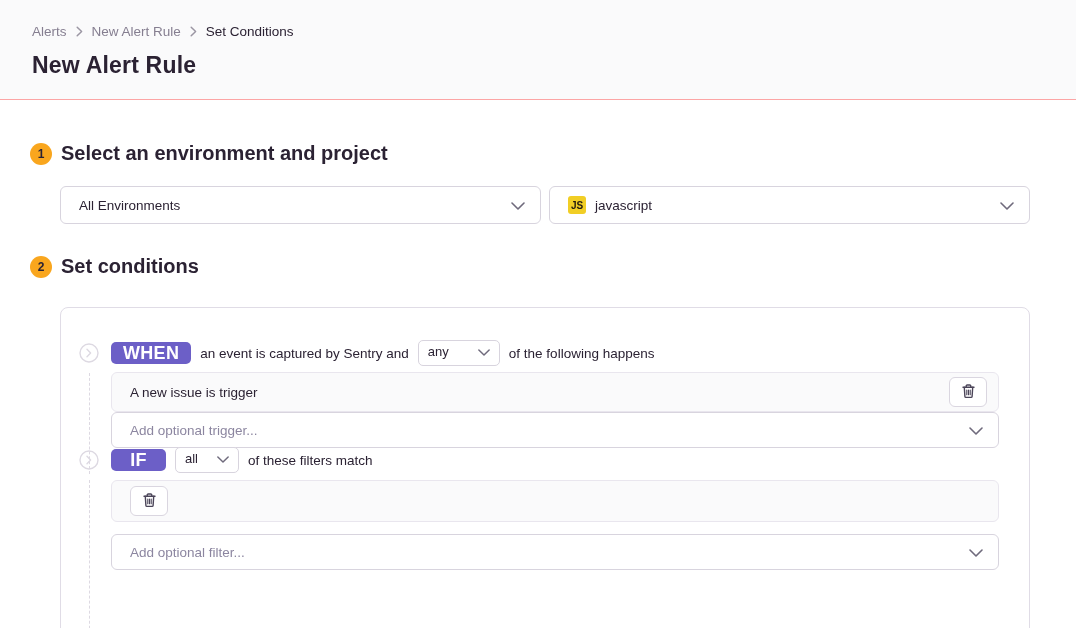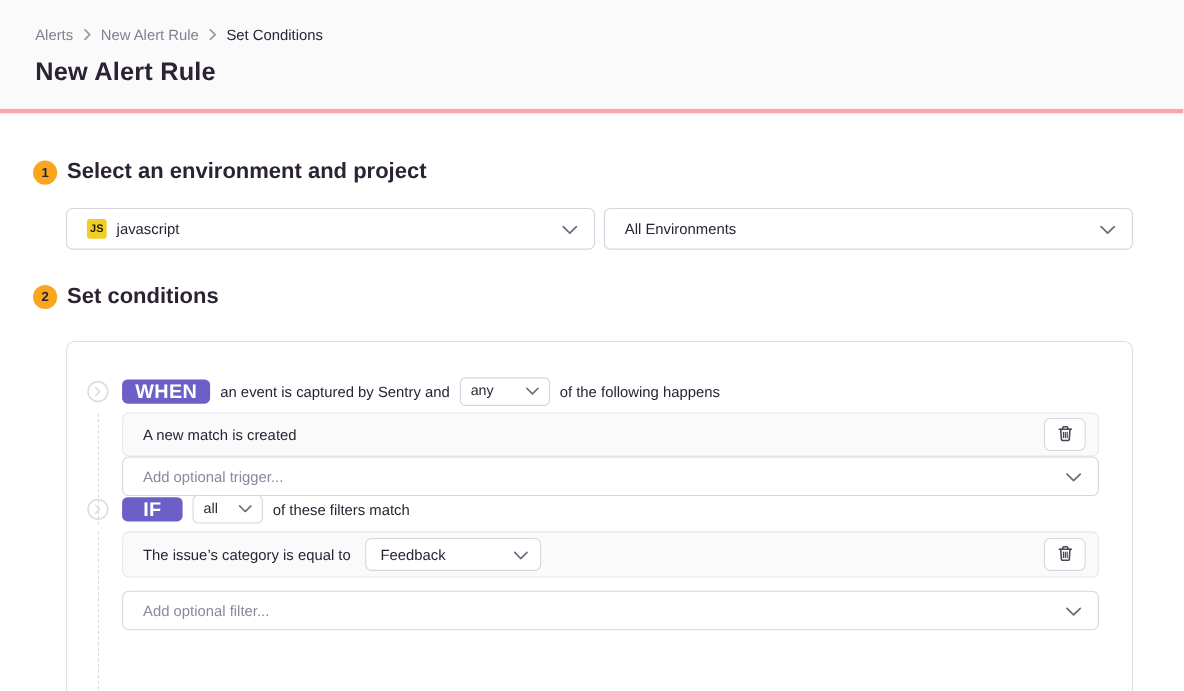--- a/index.html
+++ b/index.html
@@ -7,7 +7,7 @@
     font-family:"Liberation Sans", sans-serif; color:#2B2233; }
 
   
-  .page-header { background:#FAFAFB; border-bottom:4px solid #fca5a5; padding:24px 32px 20px; }
+  .page-header { background:#FAFAFB; border-bottom:1px solid #fca5a5; padding:24px 32px 20px; }
   .breadcrumb { display:flex; align-items:center; gap:9px; font-size:13.5px; }
   .crumb { color:#857E90; cursor:pointer; }
   .crumb.current { color:#2B2233; }

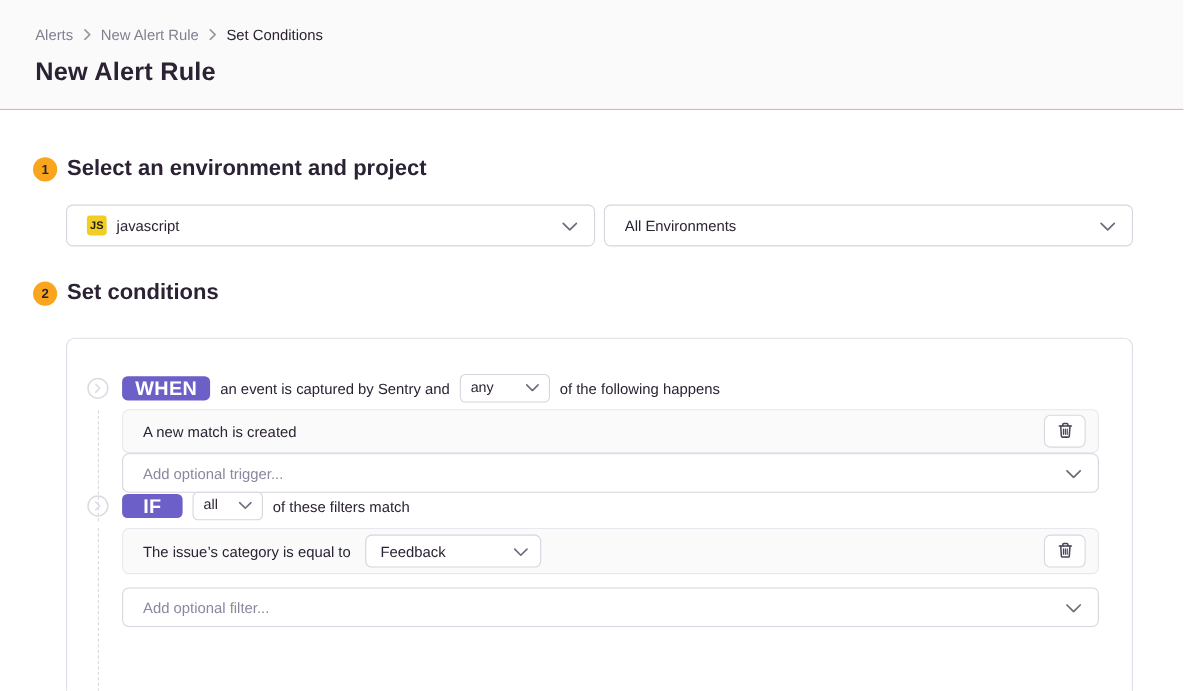--- a/index.html
+++ b/index.html
@@ -97,8 +97,7 @@
 
   <div class="selects-row">
     <div class="select-control">
-      <span class="js-icon">JS</span>
-      <span class="grow">javascript</span>
+      <span class="grow">All Environments</span>
       <span>
         <svg width="14" height="8" viewBox="0 0 14 8">
             <path d="M1 1l6 6 6-6" fill="none" stroke="#6F6A7C" stroke-width="1.6" stroke-linecap="round" stroke-linejoin="round"></path>
@@ -106,7 +105,8 @@
       </span>
     </div>
     <div class="select-control">
-      <span class="grow">All Environments</span>
+      <span class="js-icon">JS</span>
+      <span class="grow">javascript</span>
       <span>
         <svg width="14" height="8" viewBox="0 0 14 8">
             <path d="M1 1l6 6 6-6" fill="none" stroke="#6F6A7C" stroke-width="1.6" stroke-linecap="round" stroke-linejoin="round"></path>

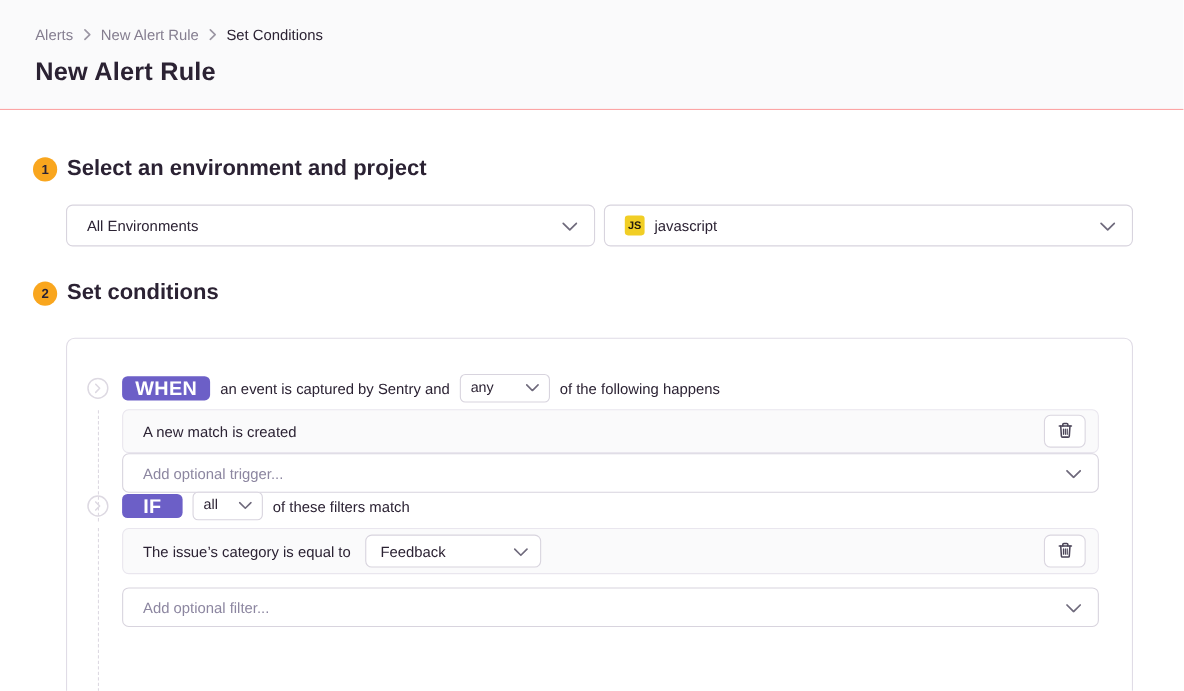--- a/index.html
+++ b/index.html
@@ -144,7 +144,7 @@
       </div>
 
       <div class="condition-row">
-        <span>A new match is created</span>
+        <span>A new issue is trigger</span>
         <button class="trash-button">
           <span>
             <svg width="15" height="16" viewBox="0 0 15 16" fill="none" stroke="#4A4458" stroke-width="1.4" stroke-linecap="round" stroke-linejoin="round">

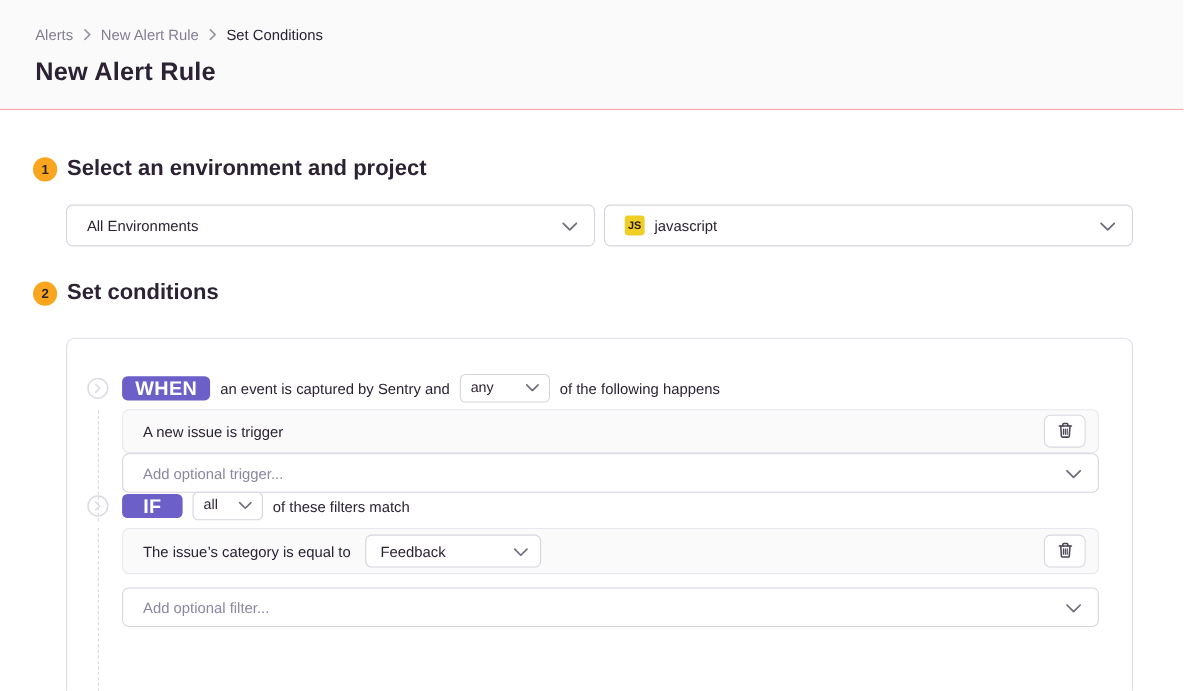--- a/index.html
+++ b/index.html
@@ -188,17 +188,6 @@
       </div>
 
       <div class="condition-row tall mt8">
-        <span class="row-left">
-          <span>The issue’s category is equal to</span>
-          <span class="inline-select">
-            <span>Feedback</span>
-            <span>
-              <svg width="13" height="8" viewBox="0 0 14 8">
-                  <path d="M1 1l6 6 6-6" fill="none" stroke="#6F6A7C" stroke-width="1.6" stroke-linecap="round" stroke-linejoin="round"></path>
-                </svg>
-            </span>
-          </span>
-        </span>
         <button class="trash-button">
           <span>
             <svg width="15" height="16" viewBox="0 0 15 16" fill="none" stroke="#4A4458" stroke-width="1.4" stroke-linecap="round" stroke-linejoin="round">

